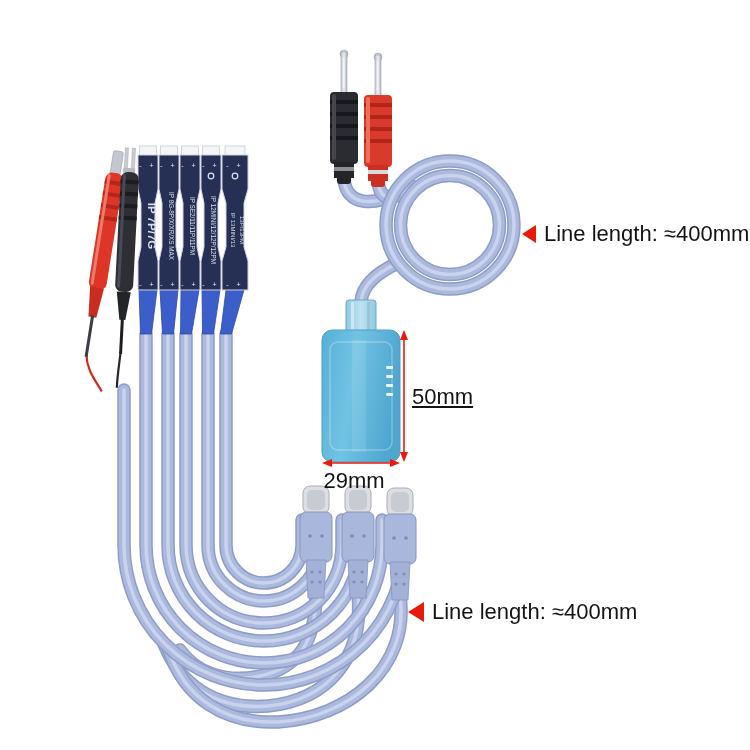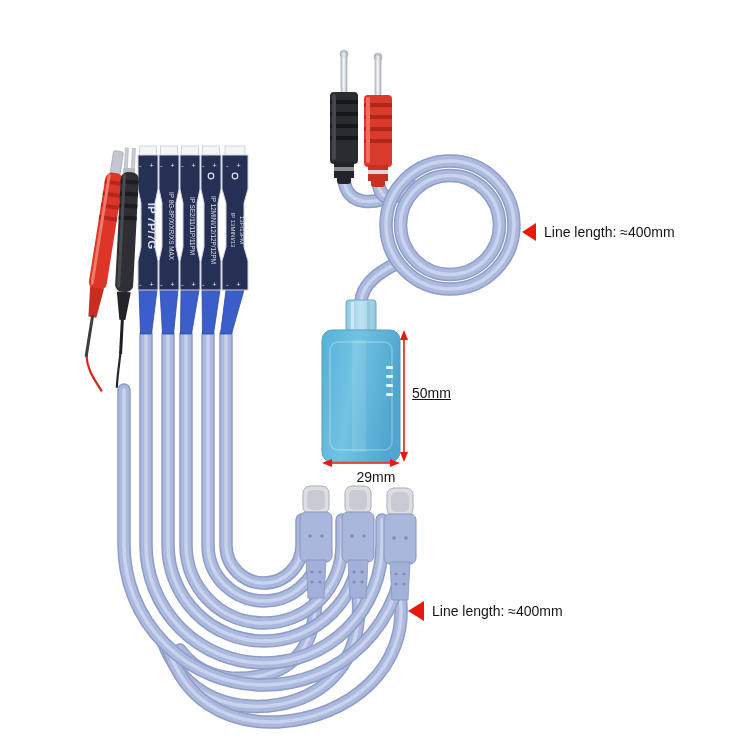--- a/index.html
+++ b/index.html
@@ -15,7 +15,7 @@
   .pol{fill:#e8ebf4;font-size:7px;letter-spacing:3px;font-family:"Liberation Sans",sans-serif;}
   
   .dim-label{position:absolute;display:flex;align-items:center;color:#141414;
-             font-size:14px;line-height:1;white-space:nowrap;}
+             font-size:22px;line-height:1;white-space:nowrap;}
   .tri{width:0;height:0;border-top:9px solid transparent;border-bottom:9px solid transparent;
        border-right:14px solid #e81a0c;margin-right:8px;}
   .tri.big{border-top-width:10px;border-bottom-width:10px;border-right-width:16px;}

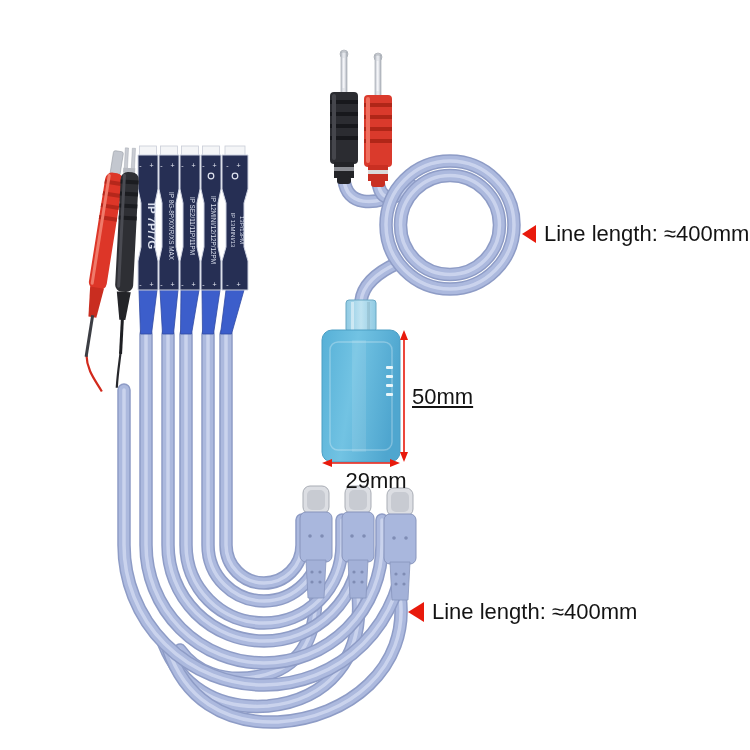--- a/index.html
+++ b/index.html
@@ -291,7 +291,7 @@
   <span>50mm</span>
 </div>
 
-<div class="dim-label center" style="left:340px;top:470px;width:72px;">
+<div class="dim-label center" style="left:318px;top:470px;width:72px;">
   <span>29mm</span>
 </div>
 

